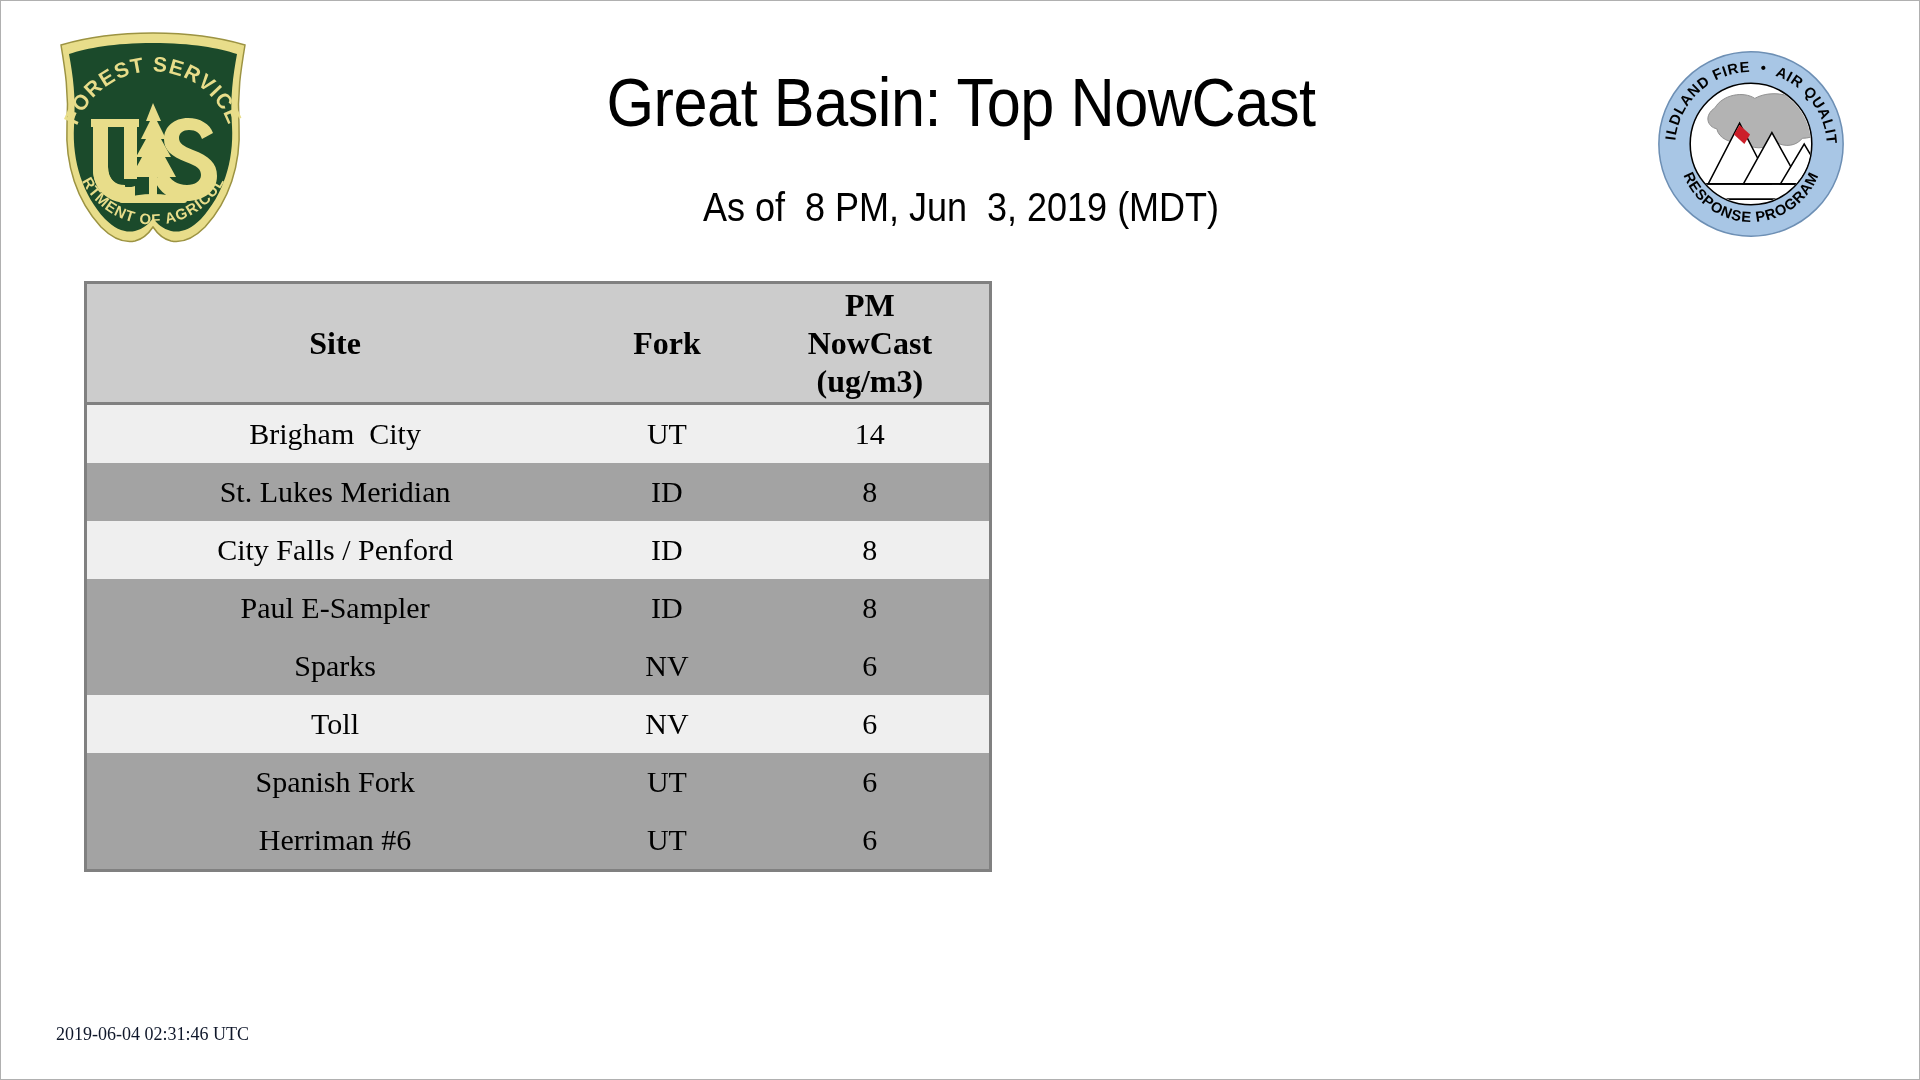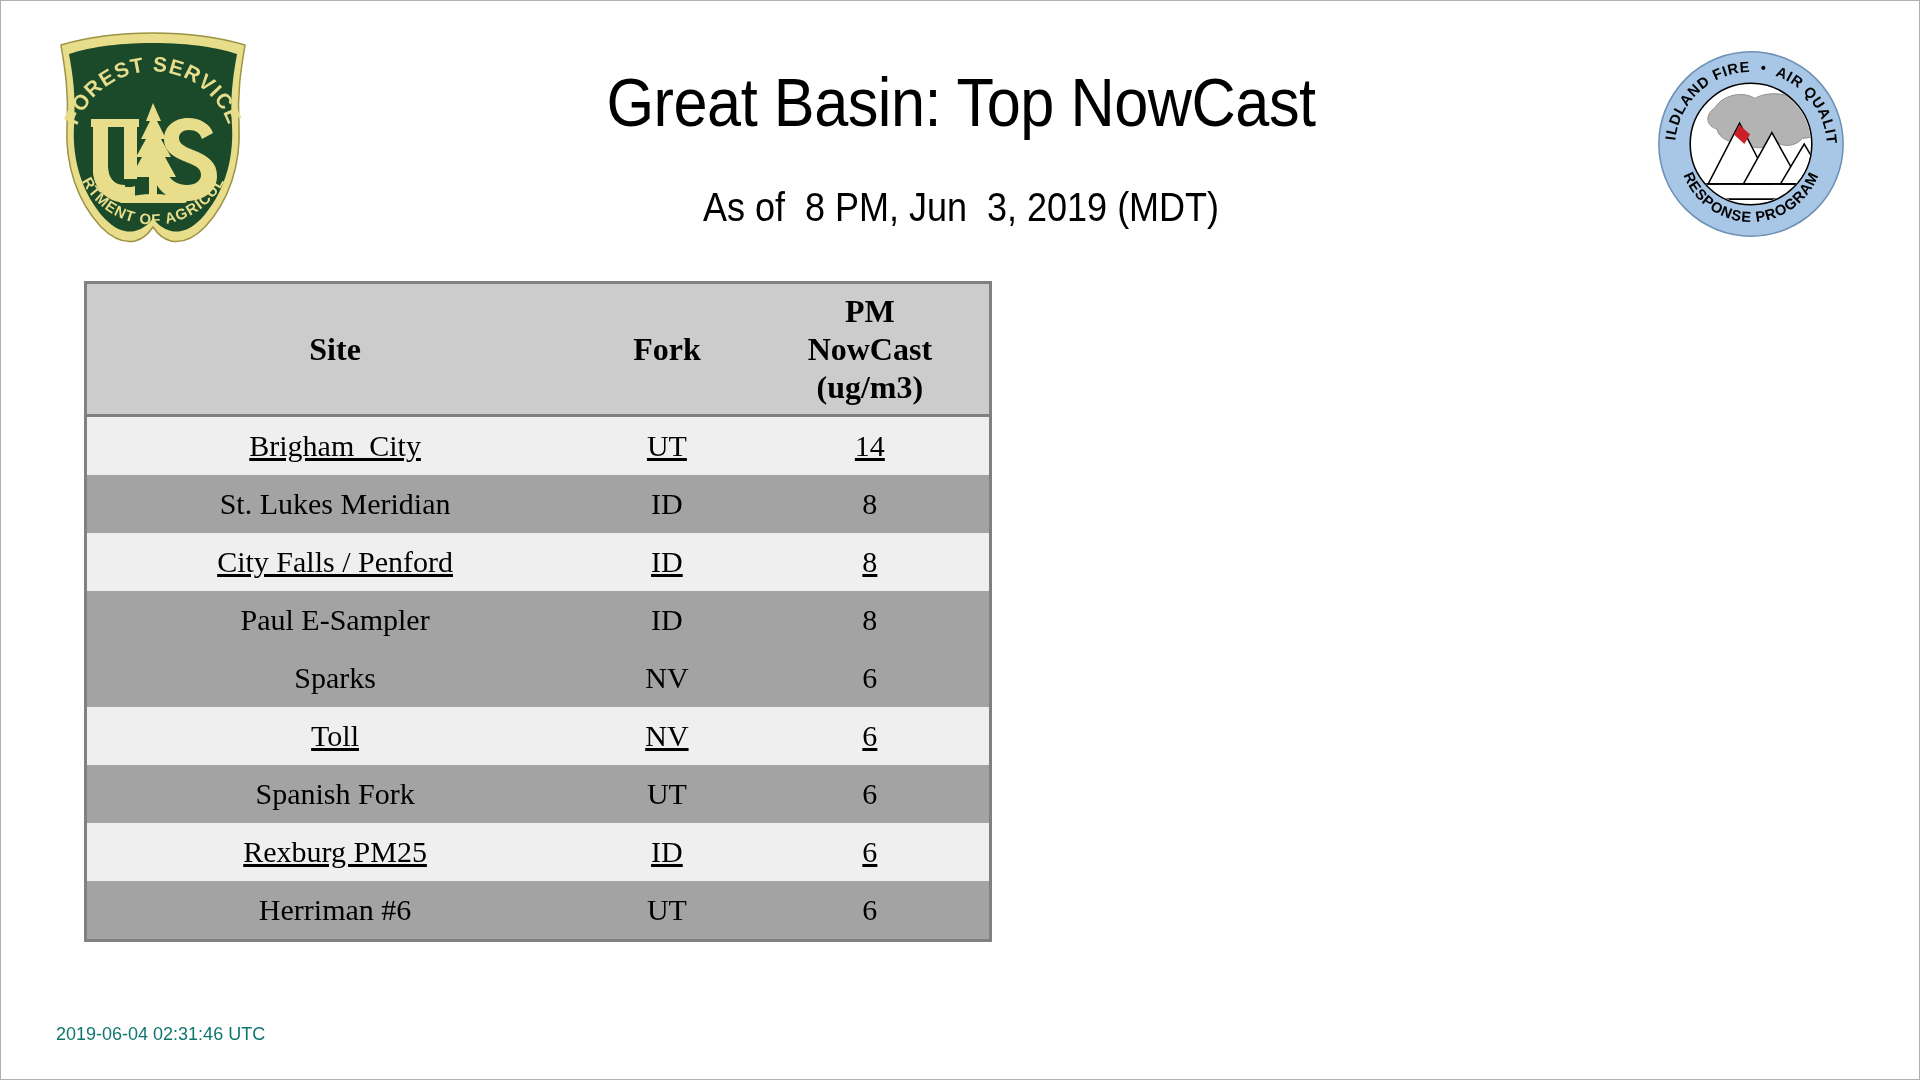--- a/index.html
+++ b/index.html
@@ -109,7 +109,7 @@
     color: #000000;
     text-align: center;
     vertical-align: middle;
-    padding: 8px 4px;
+    padding: 2px 4px;
     height: 108px;
     box-sizing: border-box;
     white-space: pre-line;

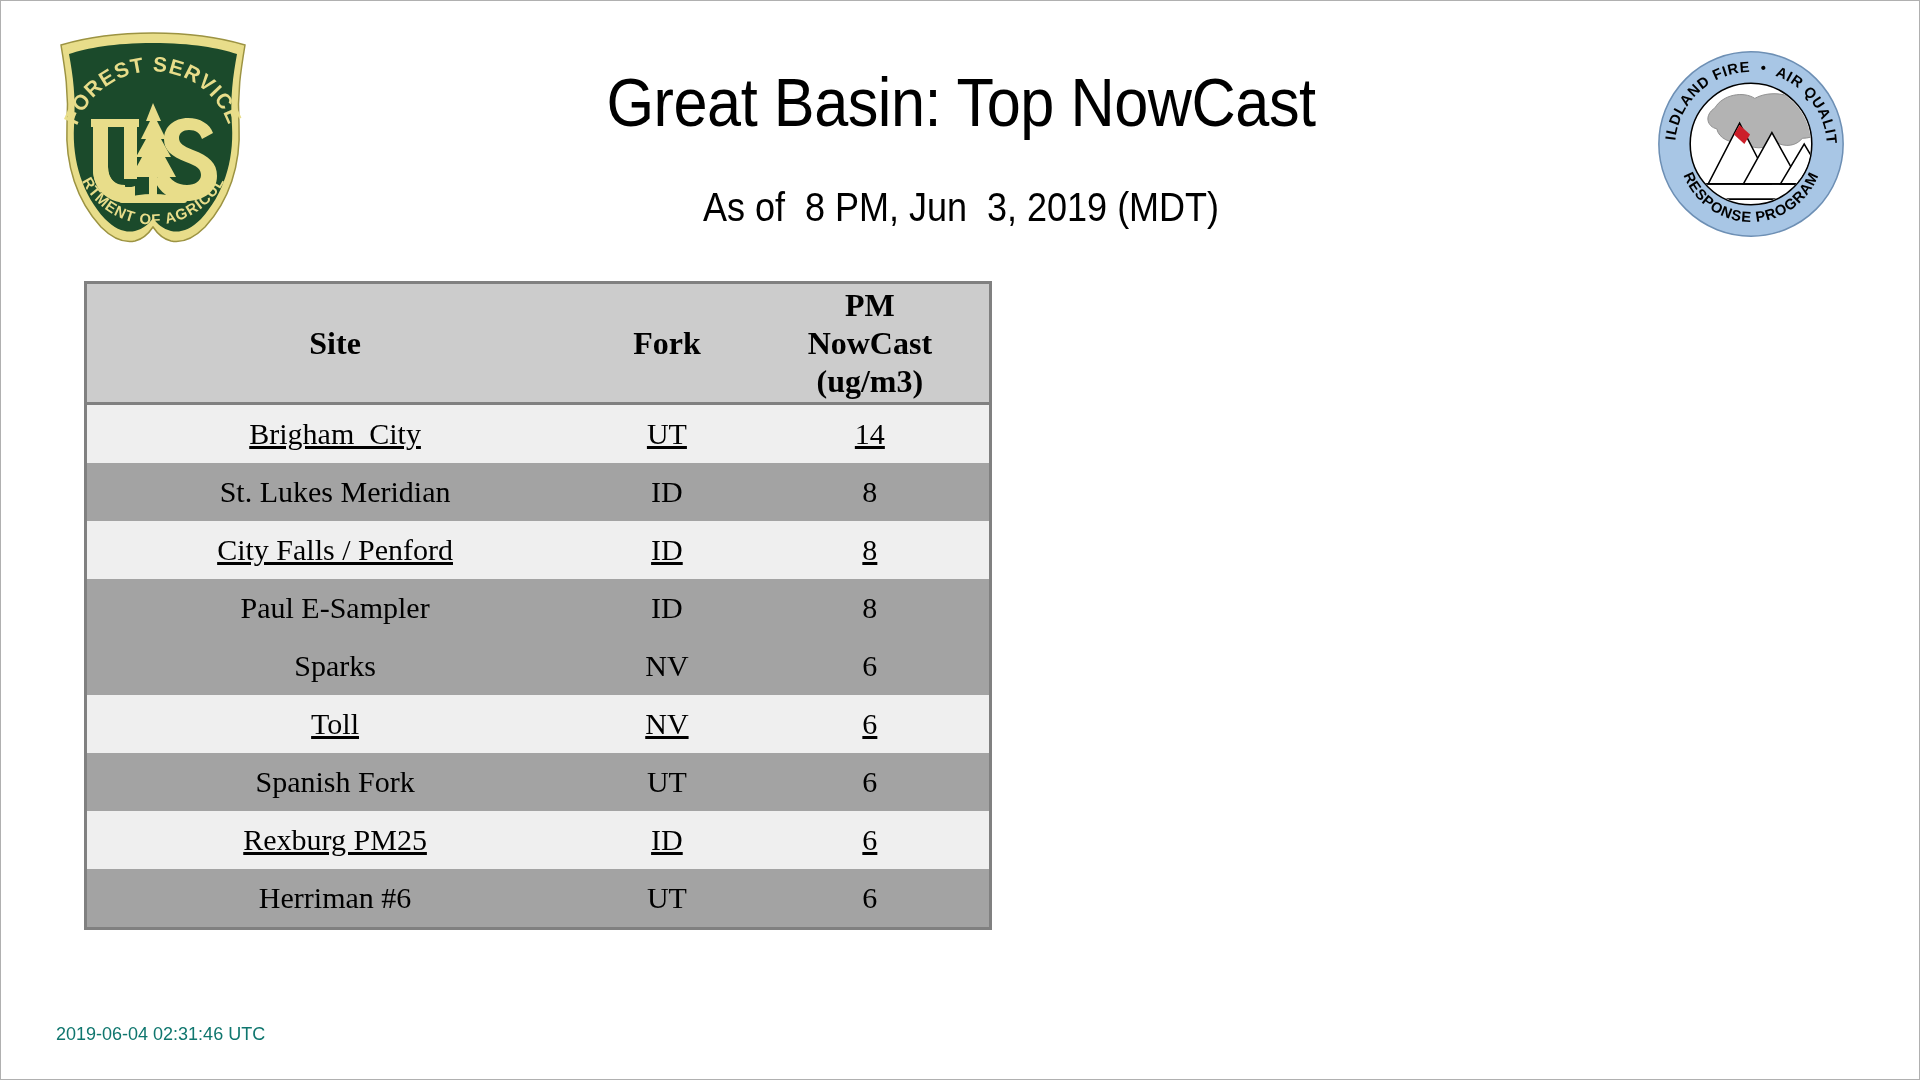--- a/index.html
+++ b/index.html
@@ -125,7 +125,7 @@
     border: none;
     white-space: pre;
   }
-  table#nowcast-table tbody tr.row-odd  { background: #efefef; text-decoration: underline; }
+  table#nowcast-table tbody tr.row-odd  { background: #efefef; }
   table#nowcast-table tbody tr.row-even { background: #a3a3a3; }
 
   

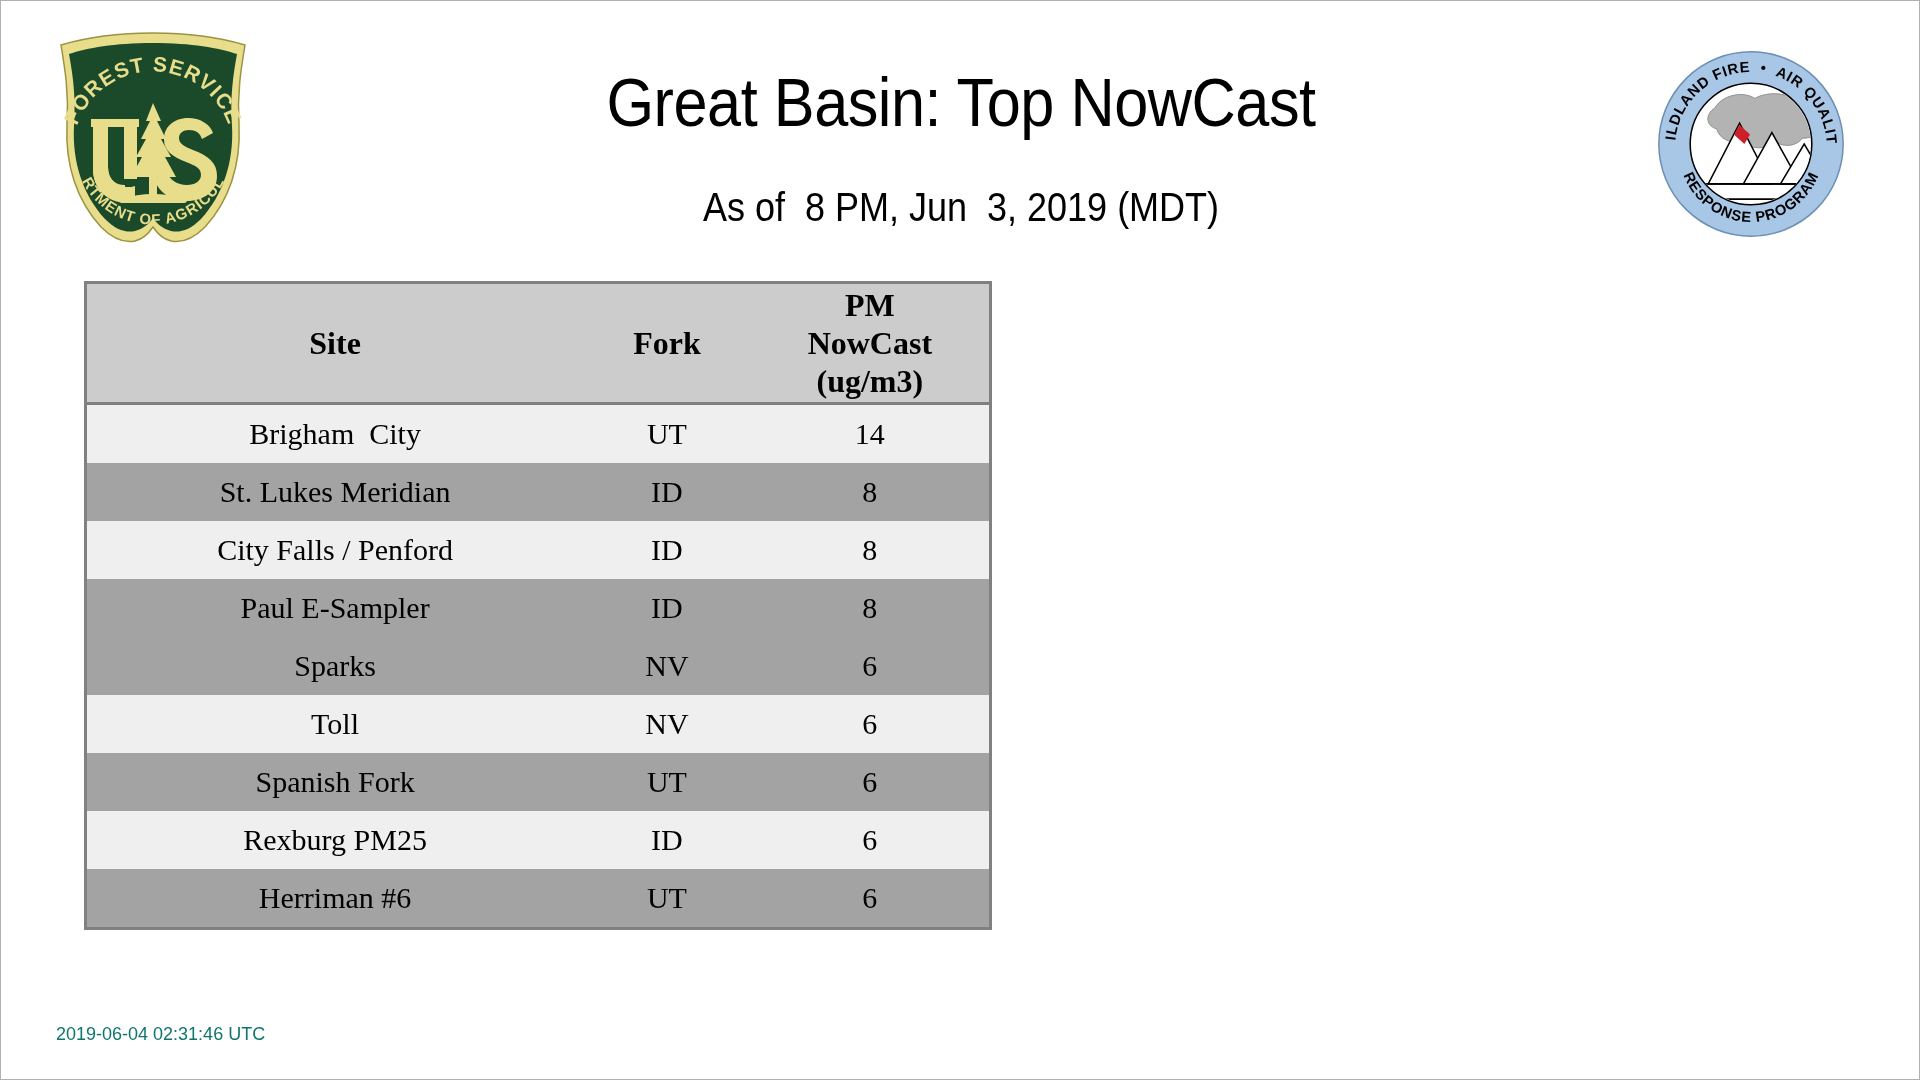--- a/index.html
+++ b/index.html
@@ -303,11 +303,6 @@
         <td>UT</td>
         <td>6</td>
       </tr>
-      <tr class="row-odd">
-        <td>Rexburg PM25</td>
-        <td>ID</td>
-        <td>6</td>
-      </tr>
       <tr class="row-even">
         <td>Herriman #6</td>
         <td>UT</td>

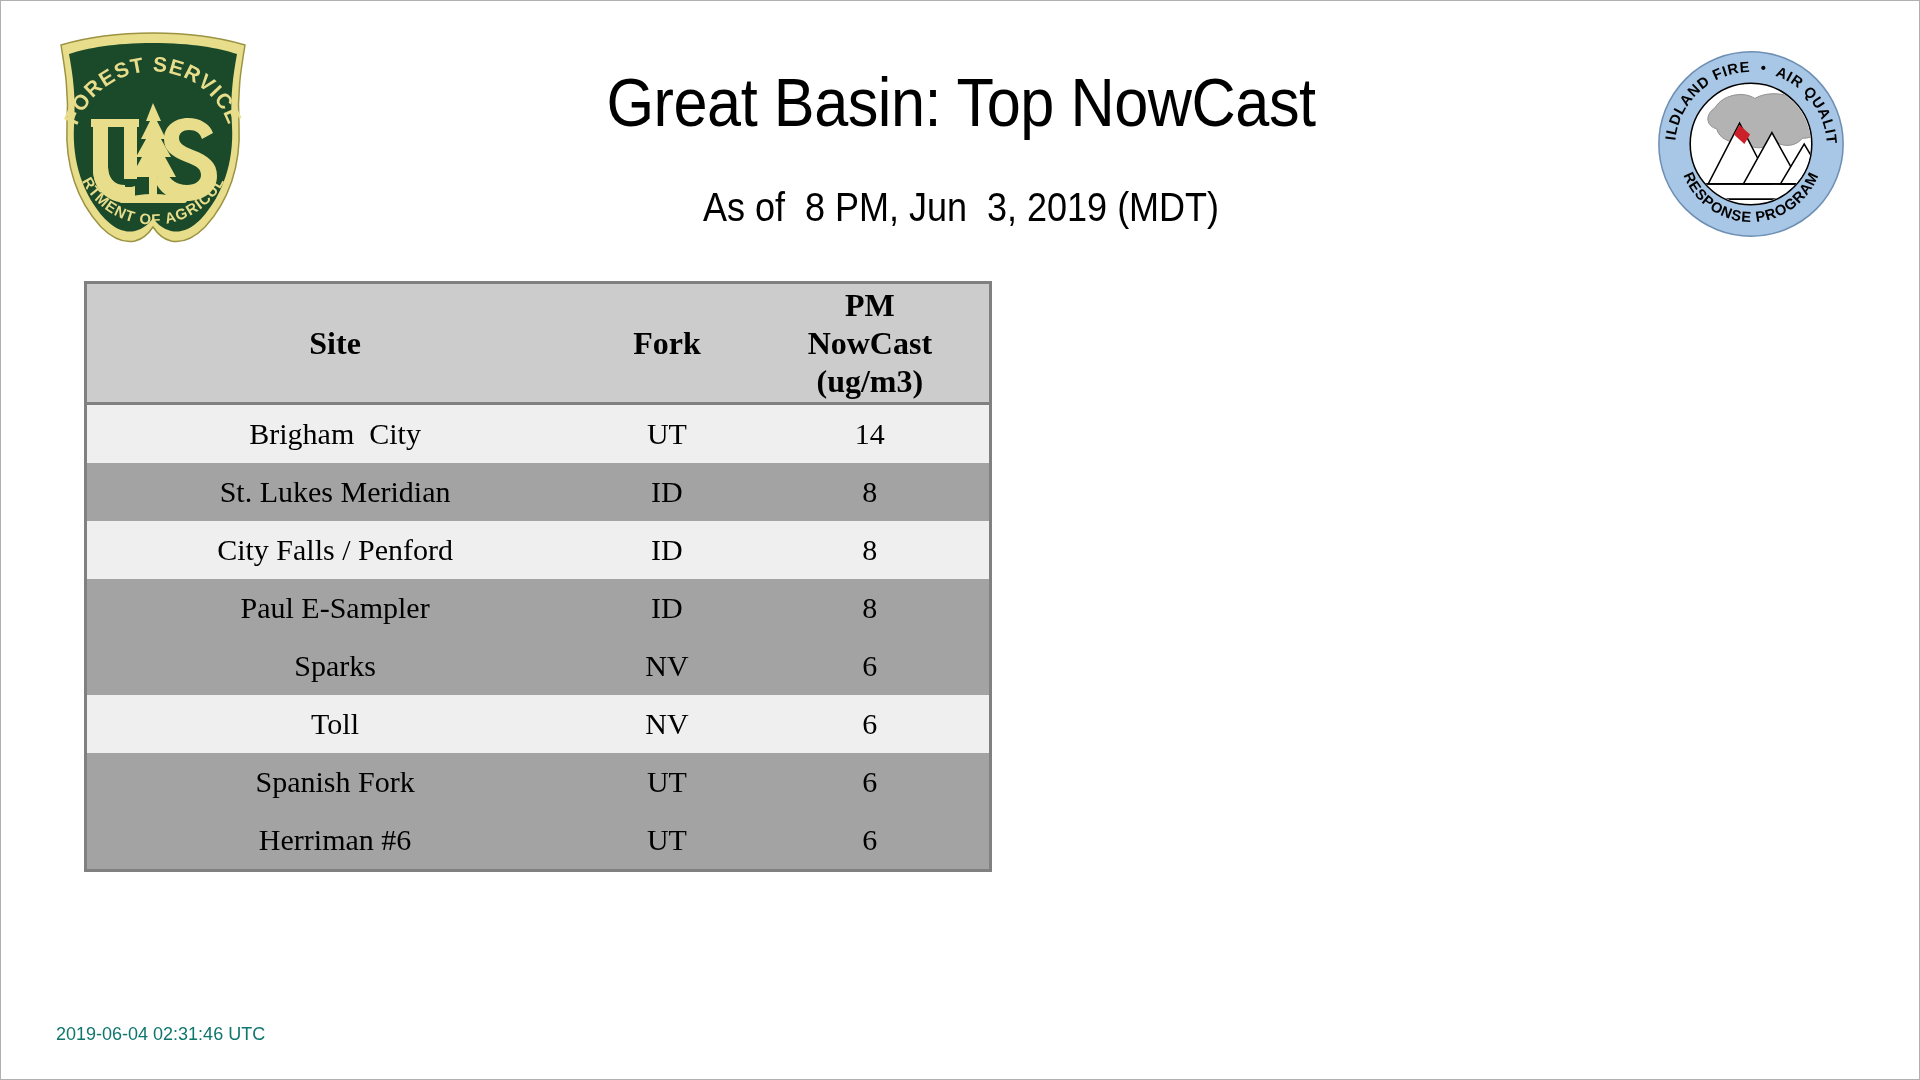--- a/index.html
+++ b/index.html
@@ -133,10 +133,10 @@
     position: absolute;
     left: 55px;
     top: 1022px;
-    font-family: Liberation Sans, sans-serif;
+    font-family: Liberation Serif, serif;
     font-size: 18px;
     line-height: 22px;
-    color: #0f766e;
+    color: #0f172a;
     white-space: pre;
   }
 </style>

